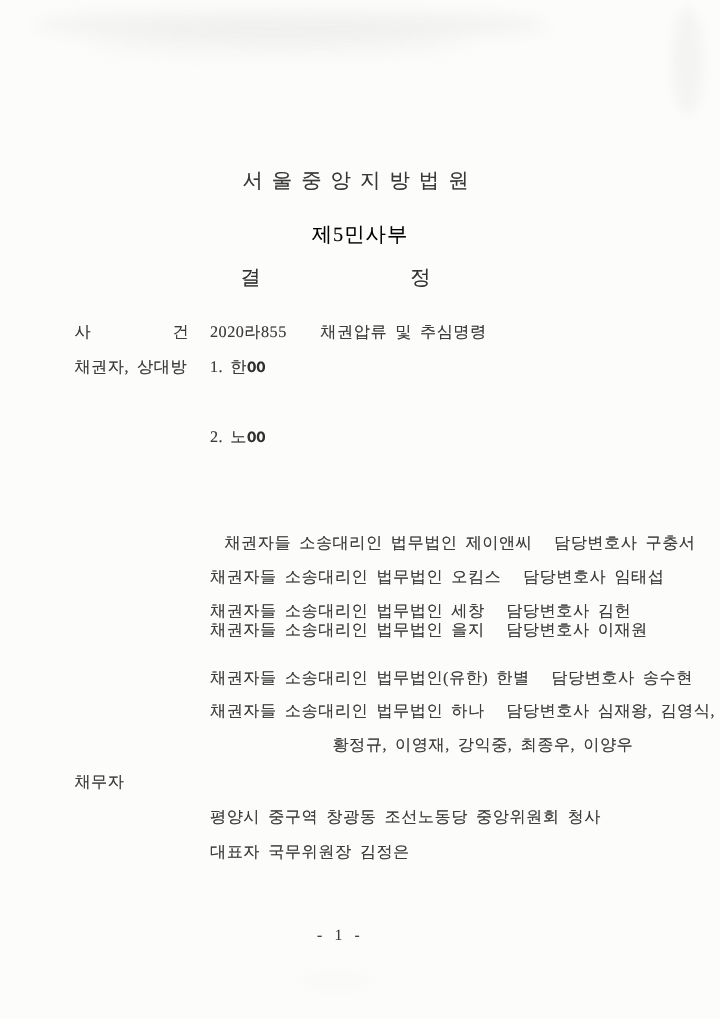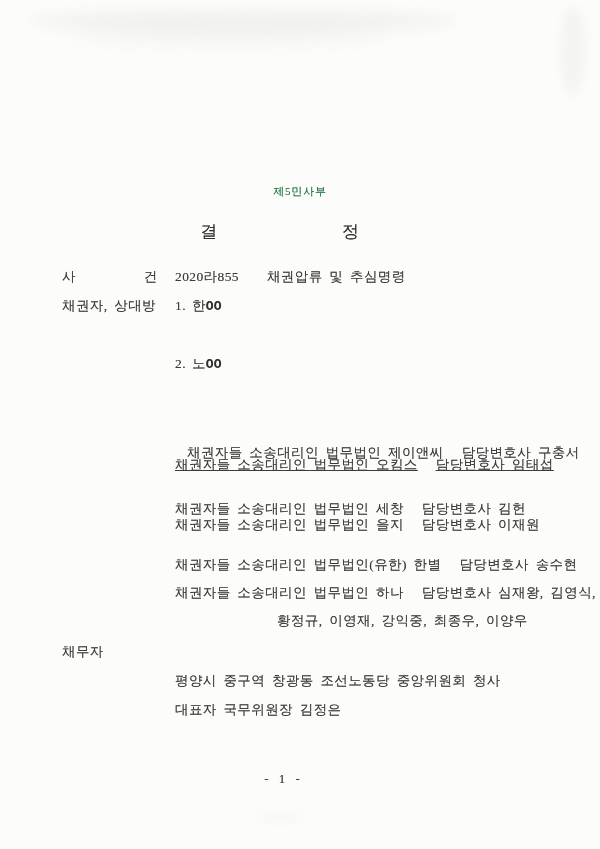--- a/index.html
+++ b/index.html
@@ -95,6 +95,7 @@
   <div class="artifact a3"></div>
   <div class="artifact a4"></div>
 
+  <div class="line centered court">서울중앙지방법원</div>
   <div class="line centered division">제5민사부</div>
   <div class="line centered decision-title">결               정</div>
 

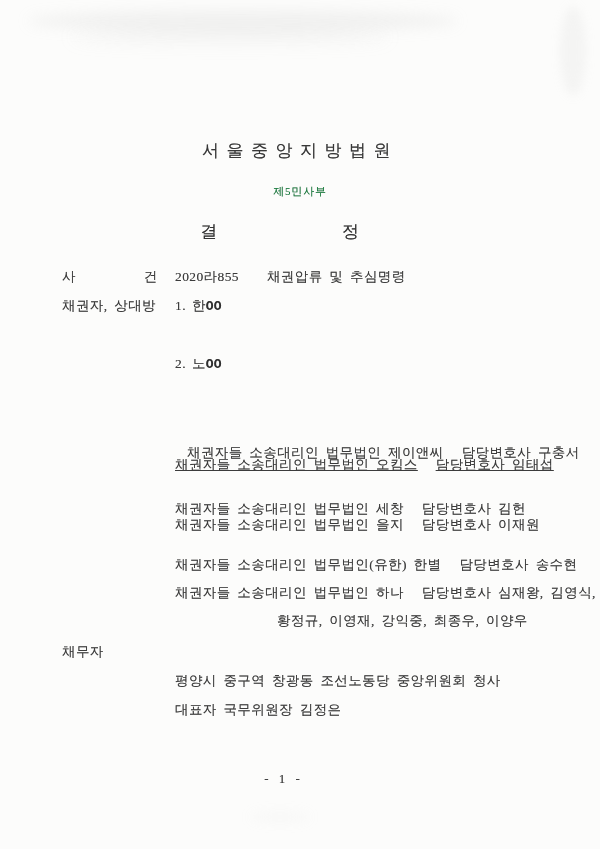--- a/index.html
+++ b/index.html
@@ -52,9 +52,9 @@
   }
   .division {
     top: 184px;
-    font-size: 11px;
+    font-size: 17px;
     letter-spacing: 0.8px;
-    color: #15803d;
+    color: #000000;
   }
   .decision-title {
     top: 220px;

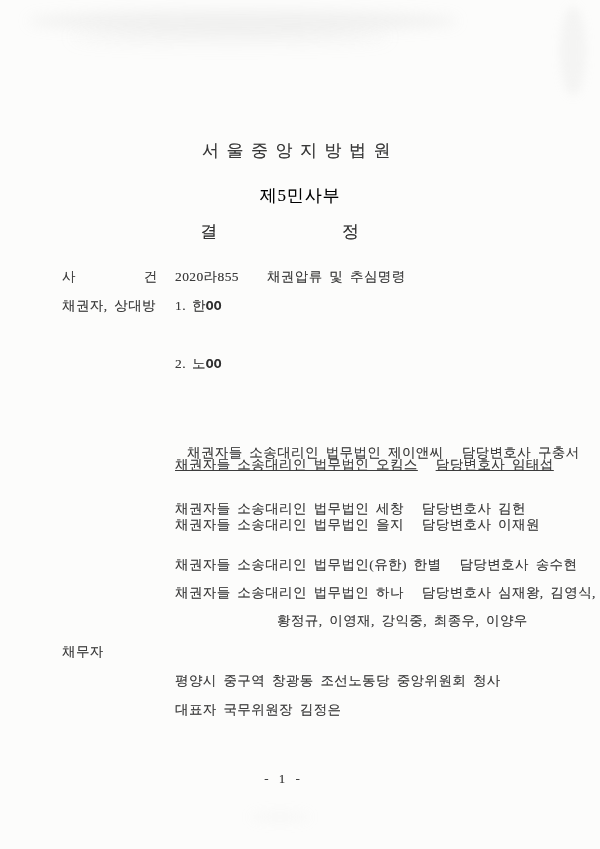--- a/index.html
+++ b/index.html
@@ -115,7 +115,7 @@
   <div class="line value-col" style="top:444px;margin-left:12px;">
     <span>채권자들 소송대리인 법무법인 제이앤씨</span><span class="attorney">담당변호사 구충서</span>
   </div>
-  <div class="line value-col" style="top:456px;text-decoration:underline;">
+  <div class="line value-col" style="top:472px;">
     <span>채권자들 소송대리인 법무법인 오킴스</span><span class="attorney">담당변호사 임태섭</span>
   </div>
   <div class="line value-col" style="top:500px;">

